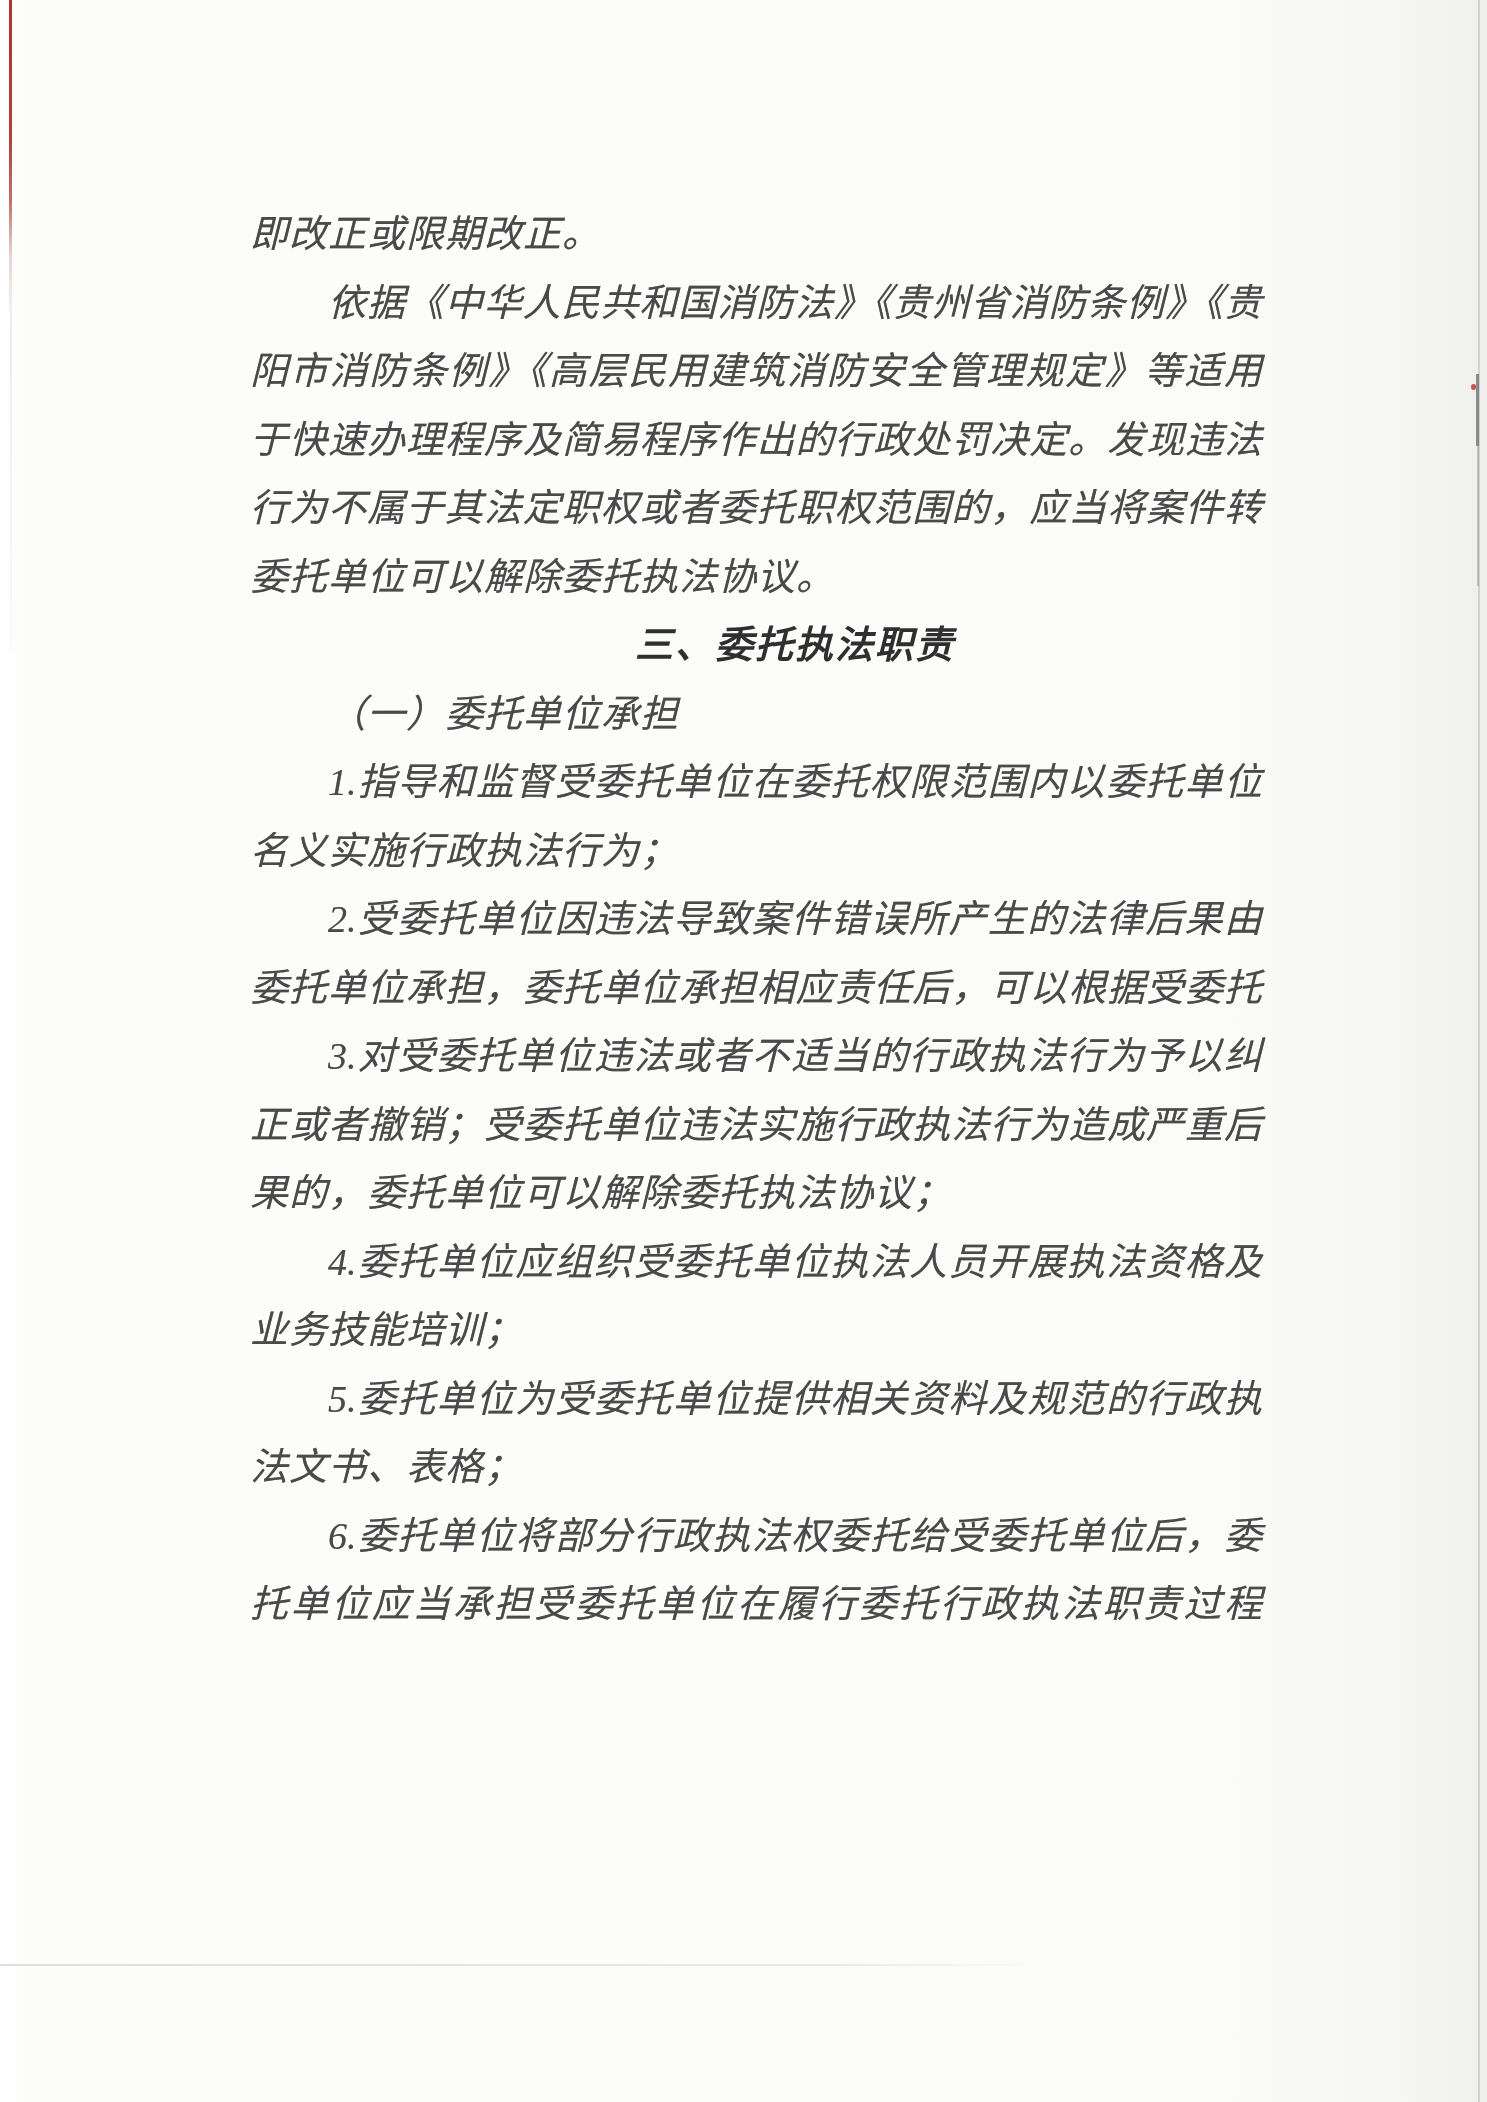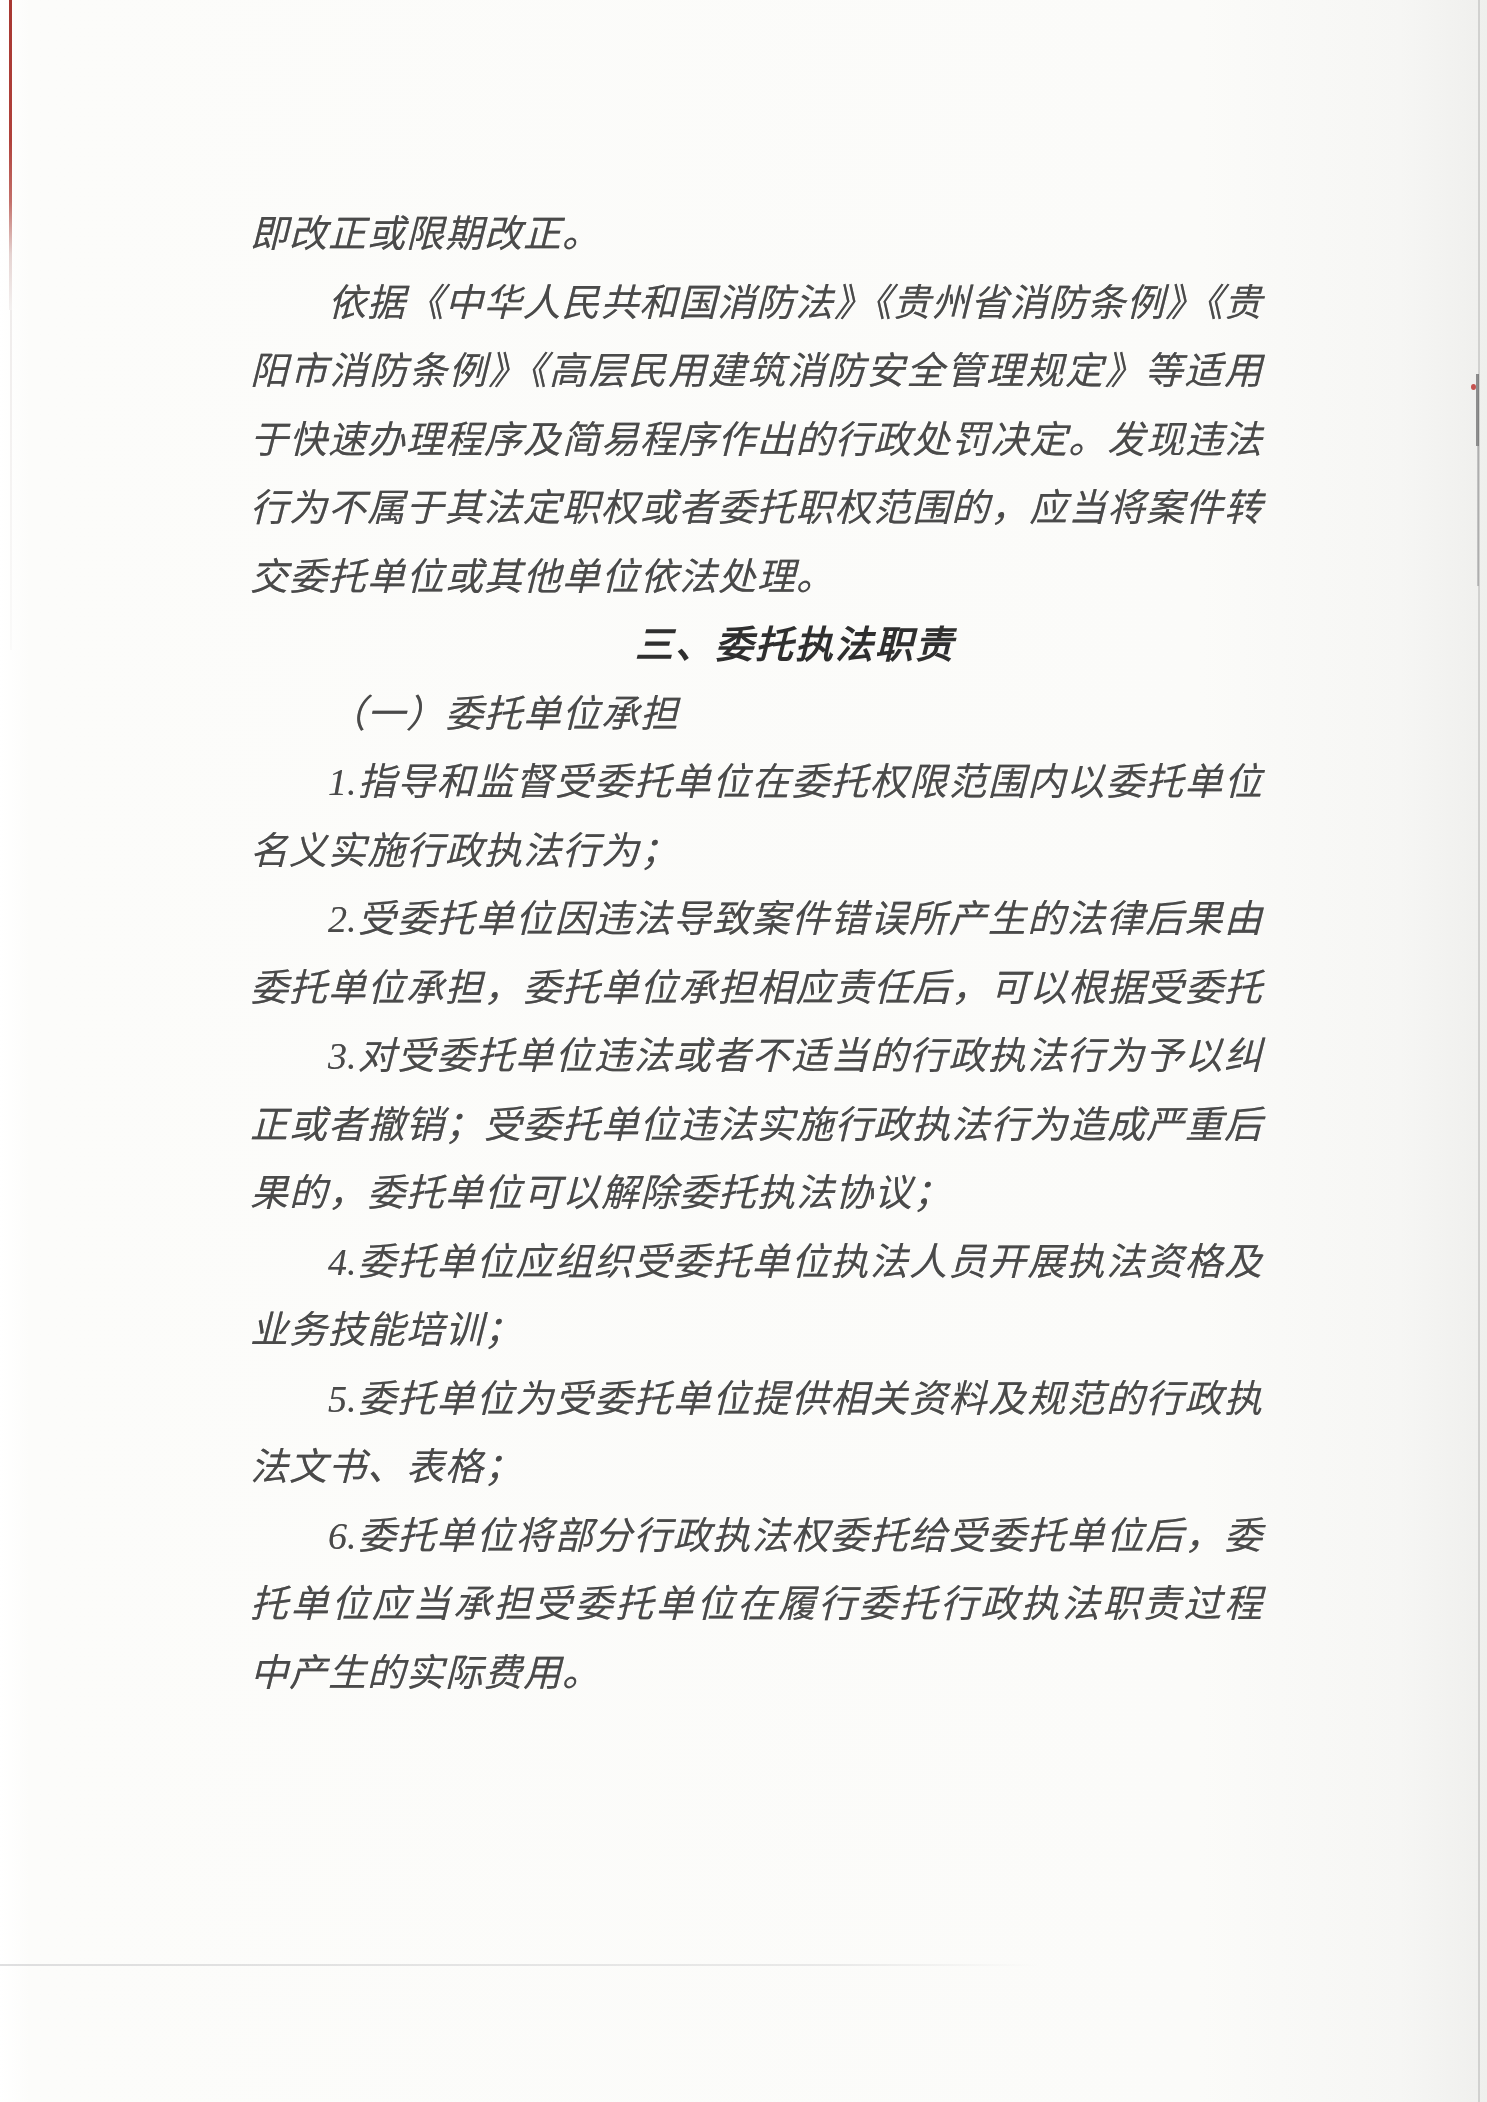--- a/index.html
+++ b/index.html
@@ -120,7 +120,7 @@
       <div class="line fill">阳市消防条例》《高层民用建筑消防安全管理规定》等适用</div>
       <div class="line fill">于快速办理程序及简易程序作出的行政处罚决定。发现违法</div>
       <div class="line fill">行为不属于其法定职权或者委托职权范围的，应当将案件转</div>
-      <div class="line">交委托单位或其他单位依法处理。</div>
+      <div class="line">委托单位可以解除委托执法协议。</div>
       <div class="line indent bold">三、委托执法职责</div>
       <div class="line indent">（一）委托单位承担</div>
       <div class="line indent fill">1.指导和监督受委托单位在委托权限范围内以委托单位</div>

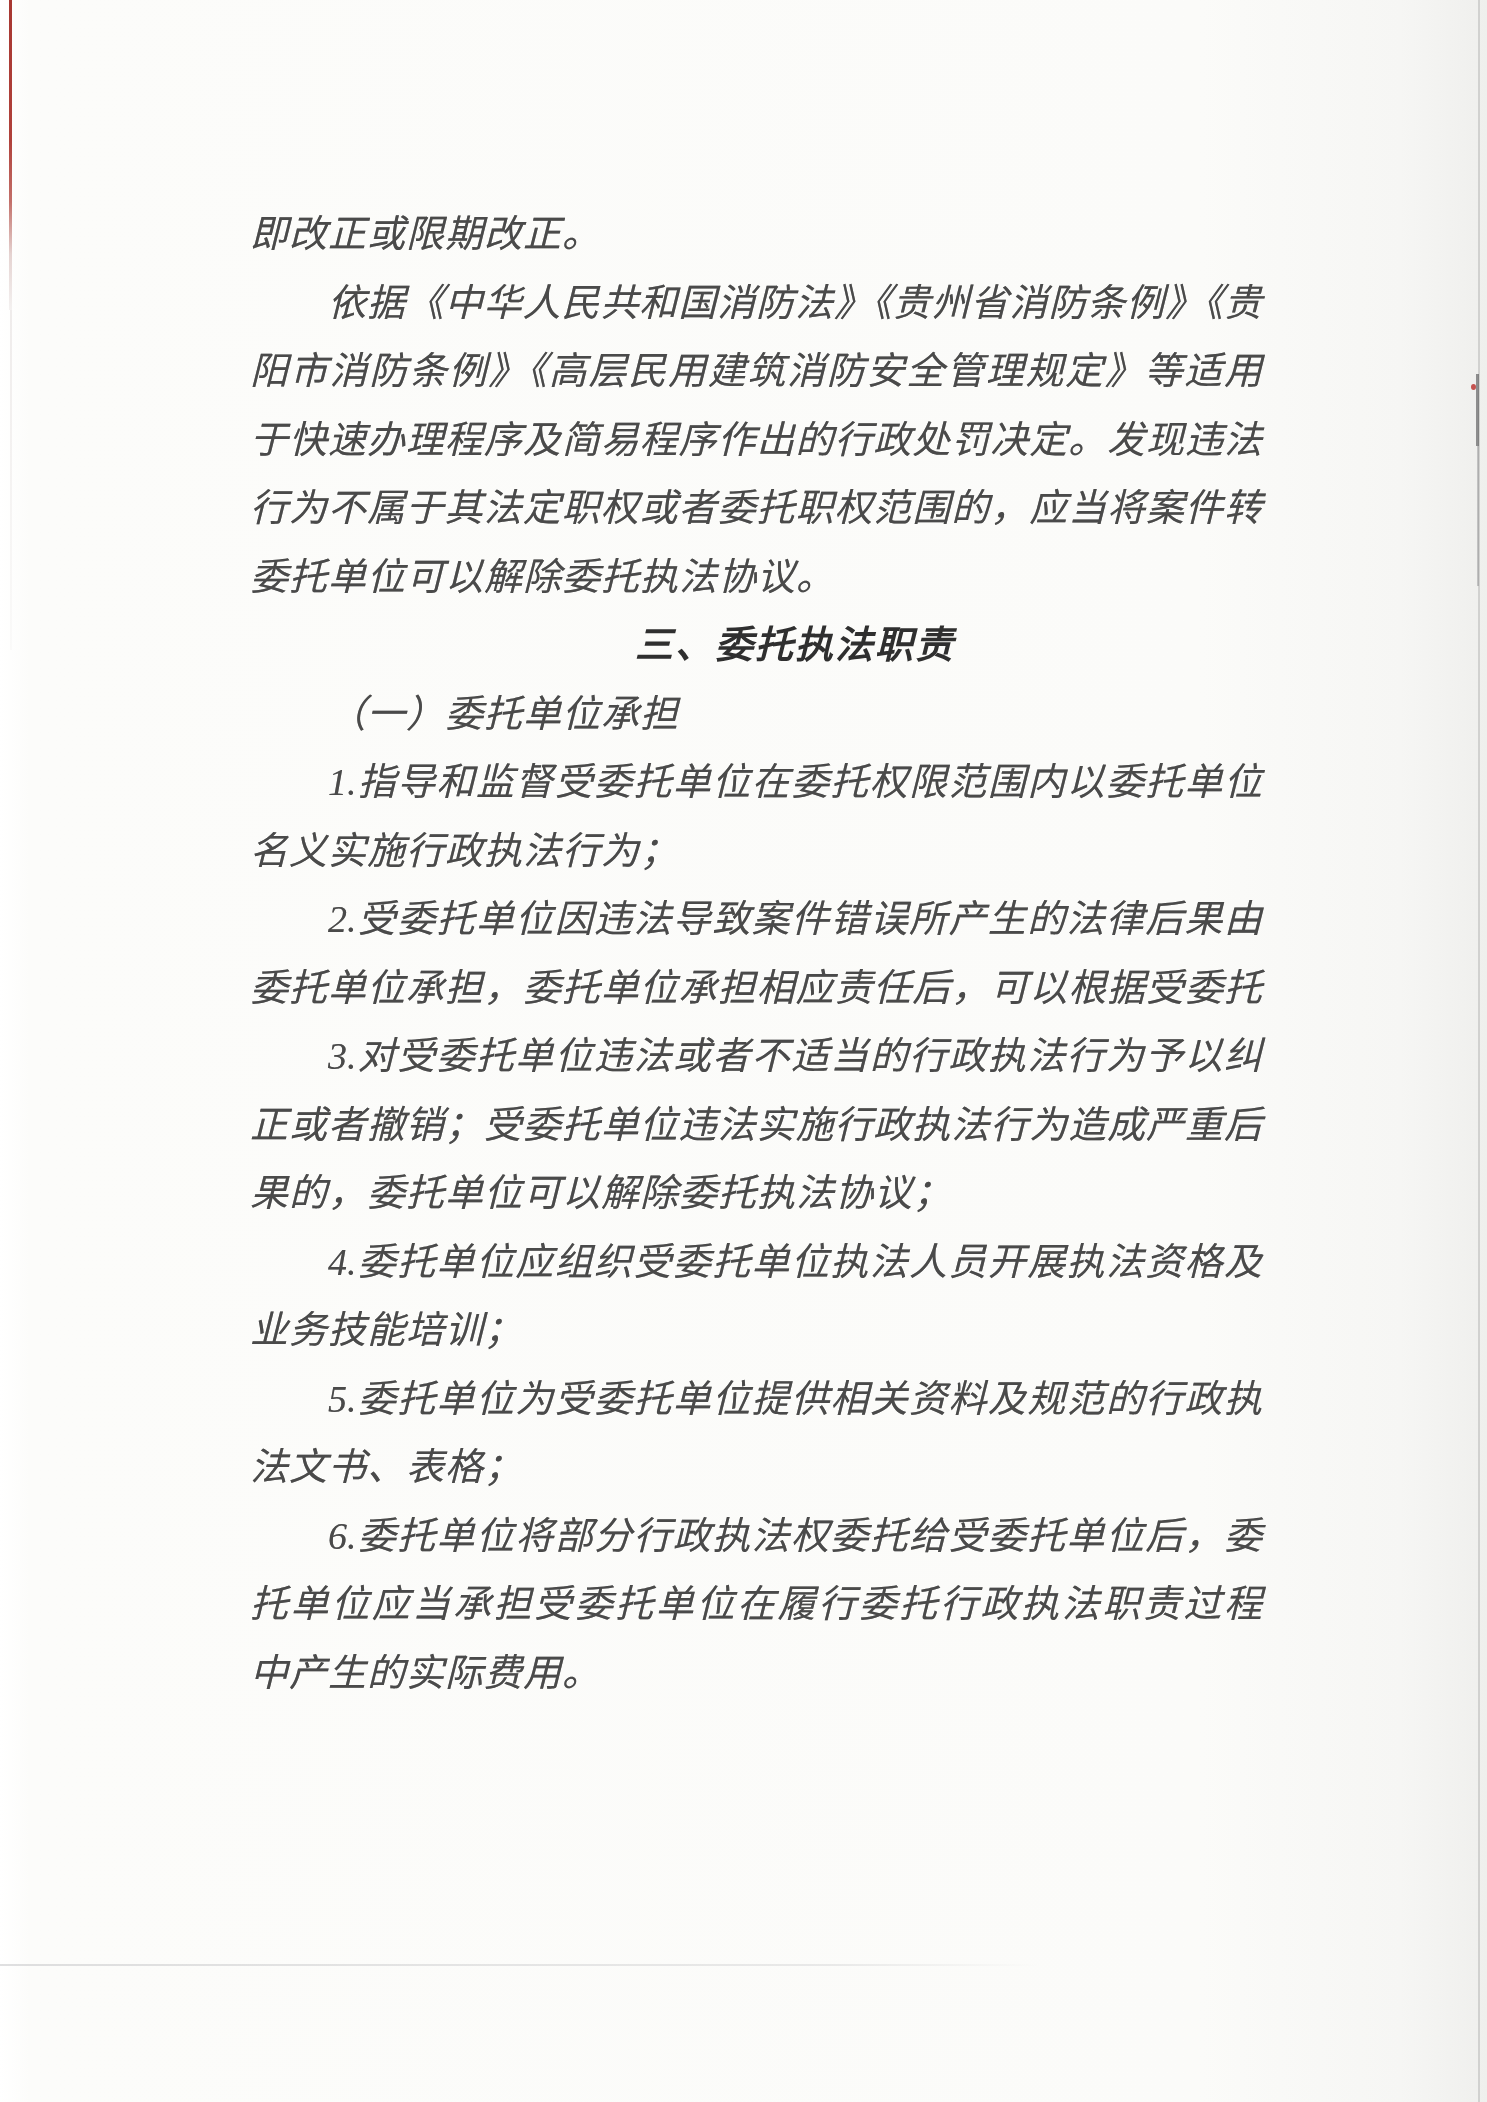--- a/index.html
+++ b/index.html
@@ -136,7 +136,6 @@
       <div class="line">法文书、表格；</div>
       <div class="line indent fill">6.委托单位将部分行政执法权委托给受委托单位后，委</div>
       <div class="line fill">托单位应当承担受委托单位在履行委托行政执法职责过程</div>
-      <div class="line">中产生的实际费用。</div>
     </div>
 </div>
 

